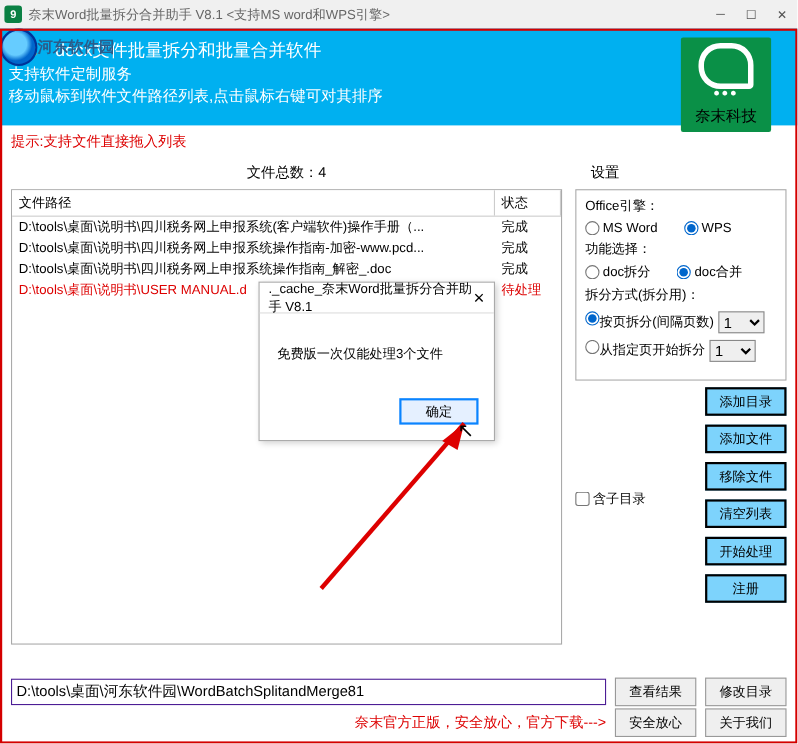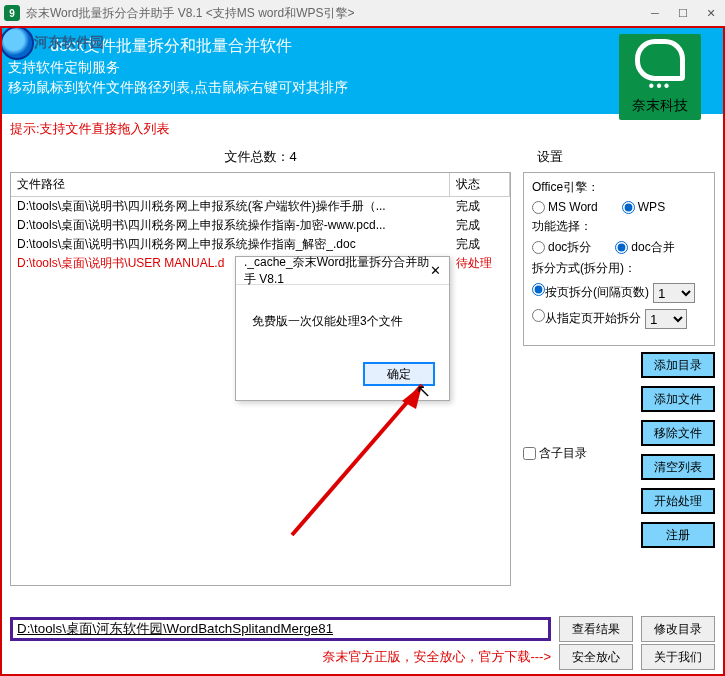--- a/index.html
+++ b/index.html
@@ -57,7 +57,7 @@
 .btn { height: 26px; border: 2px solid #000000; background: #7dd3fc; display: flex; align-items: center; justify-content: center; font-size: 12px; cursor: pointer; }
 
 .bottom-bar { position: absolute; left: 10px; right: 10px; bottom: 34px; display: flex; align-items: center; gap: 8px; }
-.path-input { flex: 1; height: 24px; border: 3px solid #4c1d95; padding: 0 4px; text-decoration: underline; }
+.path-input { flex: 1; height: 24px; border: 1px solid #4c1d95; padding: 0 4px; }
 .bottom-btn { width: 74px; height: 26px; border: 1px solid #999; background: #efefef; display: flex; align-items: center; justify-content: center; cursor: pointer; }
 
 .footer { position: absolute; left: 0; right: 10px; bottom: 6px; display: flex; align-items: center; justify-content: flex-end; gap: 8px; }

